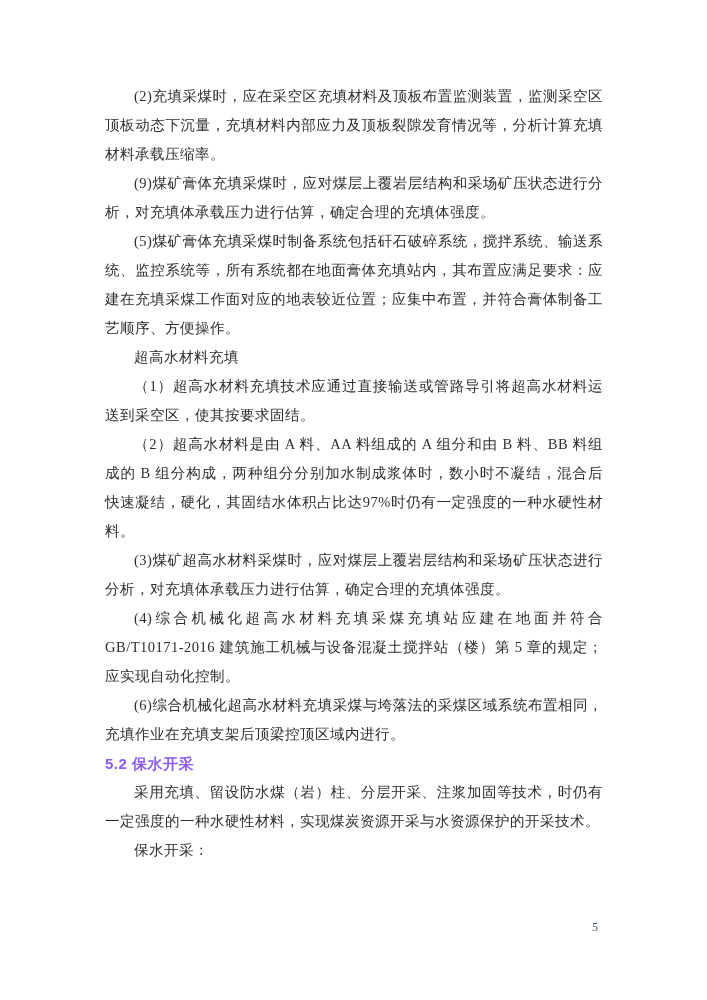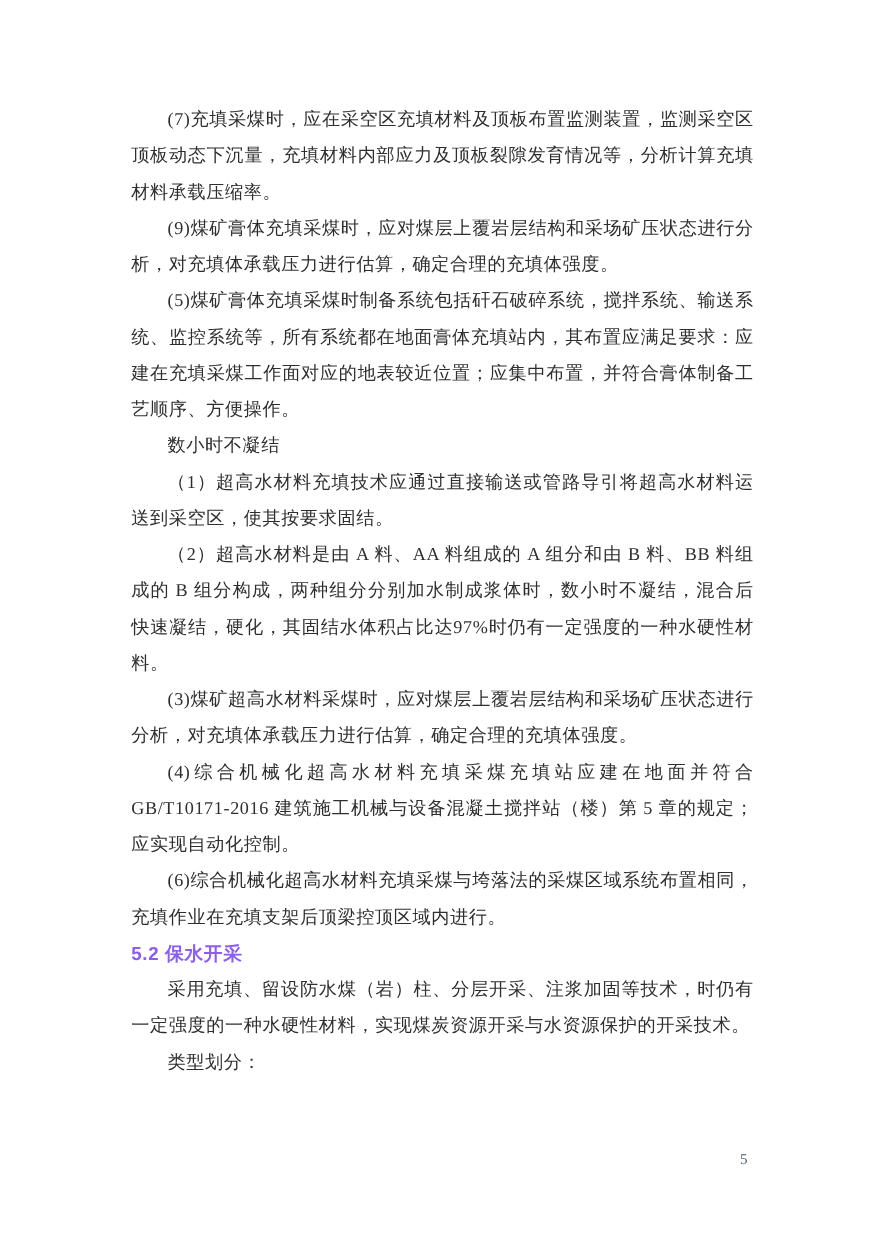--- a/index.html
+++ b/index.html
@@ -55,7 +55,7 @@
 
 <div class="page">
   <div class="content" id="paragraph-container">
-      <p class="body">(7)充填采煤时，应在采空区充填材料及顶板布置监测装置，监测采空区顶板动态下沉量，充填材料内部应力及顶板裂隙发育情况等，分析计算充填材料承载压缩率。</p>
+      <p class="body">(2)充填采煤时，应在采空区充填材料及顶板布置监测装置，监测采空区顶板动态下沉量，充填材料内部应力及顶板裂隙发育情况等，分析计算充填材料承载压缩率。</p>
       <p class="body">(9)煤矿膏体充填采煤时，应对煤层上覆岩层结构和采场矿压状态进行分析，对充填体承载压力进行估算，确定合理的充填体强度。</p>
       <p class="body">(5)煤矿膏体充填采煤时制备系统包括矸石破碎系统，搅拌系统、输送系统、监控系统等，所有系统都在地面膏体充填站内，其布置应满足要求：应建在充填采煤工作面对应的地表较近位置；应集中布置，并符合膏体制备工艺顺序、方便操作。</p>
       <p class="body">数小时不凝结</p>

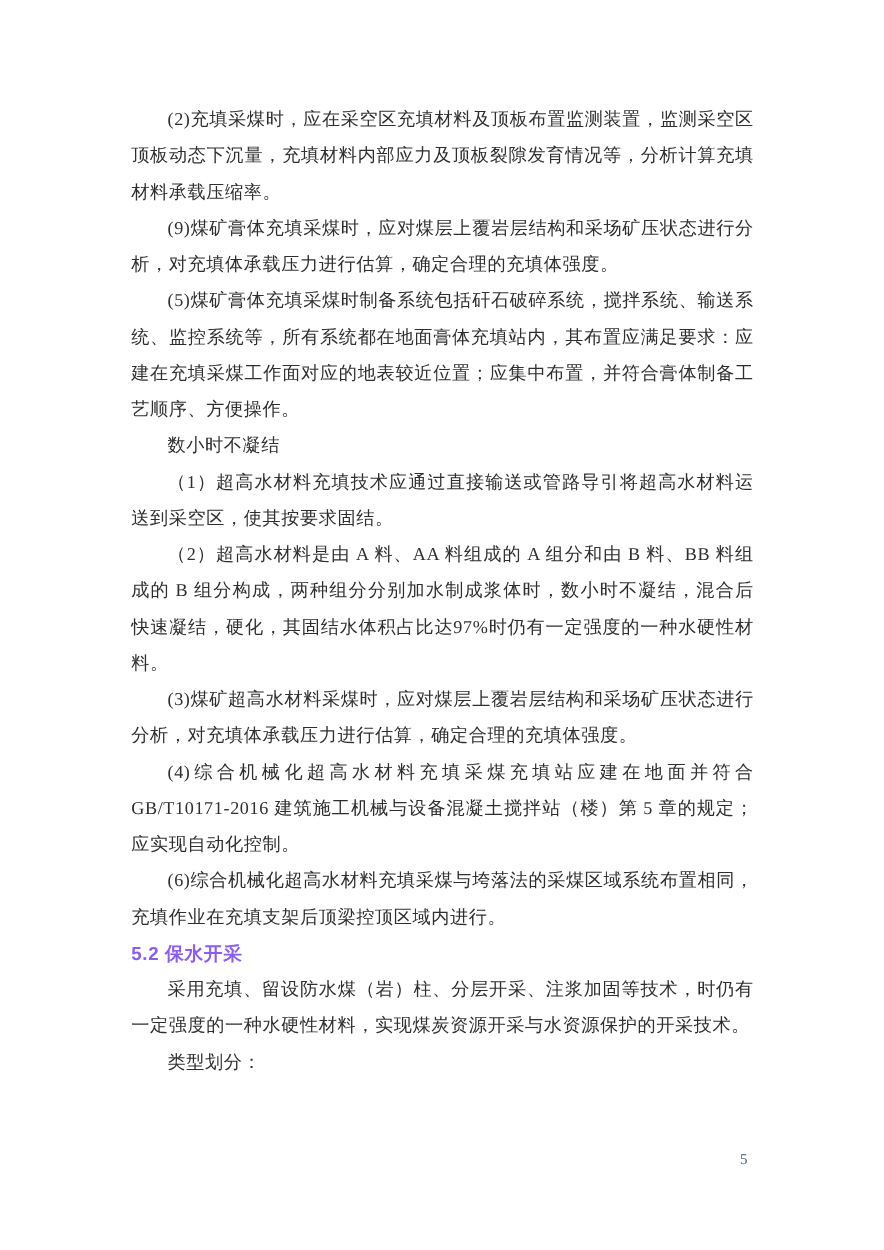--- a/index.html
+++ b/index.html
@@ -58,7 +58,7 @@
       <p class="body">(2)充填采煤时，应在采空区充填材料及顶板布置监测装置，监测采空区顶板动态下沉量，充填材料内部应力及顶板裂隙发育情况等，分析计算充填材料承载压缩率。</p>
       <p class="body">(9)煤矿膏体充填采煤时，应对煤层上覆岩层结构和采场矿压状态进行分析，对充填体承载压力进行估算，确定合理的充填体强度。</p>
       <p class="body">(5)煤矿膏体充填采煤时制备系统包括矸石破碎系统，搅拌系统、输送系统、监控系统等，所有系统都在地面膏体充填站内，其布置应满足要求：应建在充填采煤工作面对应的地表较近位置；应集中布置，并符合膏体制备工艺顺序、方便操作。</p>
-      <p class="body">数小时不凝结</p>
+      <p class="body">超高水材料充填</p>
       <p class="body">（1）超高水材料充填技术应通过直接输送或管路导引将超高水材料运送到采空区，使其按要求固结。</p>
       <p class="body">（2）超高水材料是由 A 料、AA 料组成的 A 组分和由 B 料、BB 料组成的 B 组分构成，两种组分分别加水制成浆体时，数小时不凝结，混合后快速凝结，硬化，其固结水体积占比达97%时仍有一定强度的一种水硬性材料。</p>
       <p class="body">(3)煤矿超高水材料采煤时，应对煤层上覆岩层结构和采场矿压状态进行分析，对充填体承载压力进行估算，确定合理的充填体强度。</p>

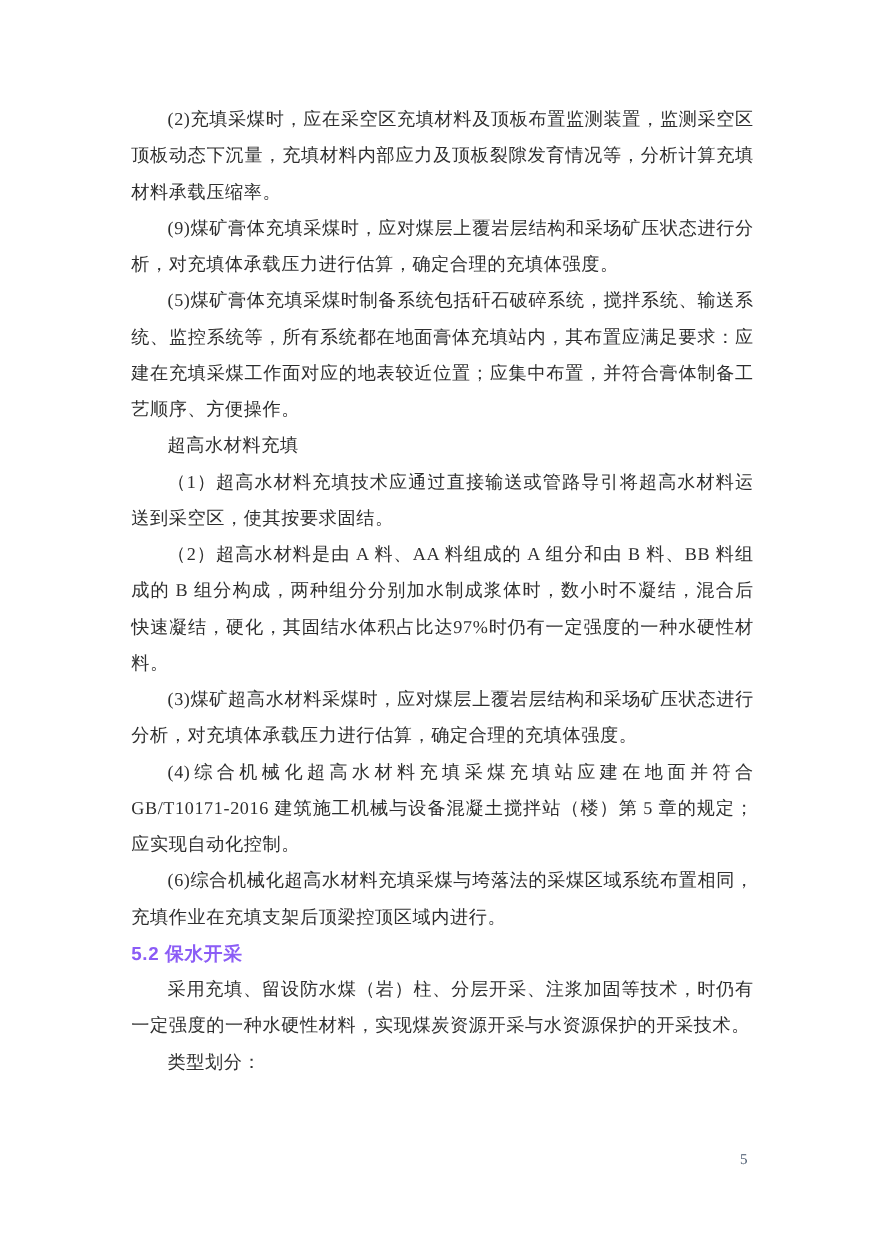--- a/index.html
+++ b/index.html
@@ -66,7 +66,7 @@
       <p class="body">(6)综合机械化超高水材料充填采煤与垮落法的采煤区域系统布置相同，充填作业在充填支架后顶梁控顶区域内进行。</p>
       <p class="heading">5.2 保水开采</p>
       <p class="body">采用充填、留设防水煤（岩）柱、分层开采、注浆加固等技术，时仍有一定强度的一种水硬性材料，实现煤炭资源开采与水资源保护的开采技术。</p>
-      <p class="body">类型划分：</p>
+      <p class="body">保水开采：</p>
     </div>
   <div class="page-number">5</div>
 </div>

